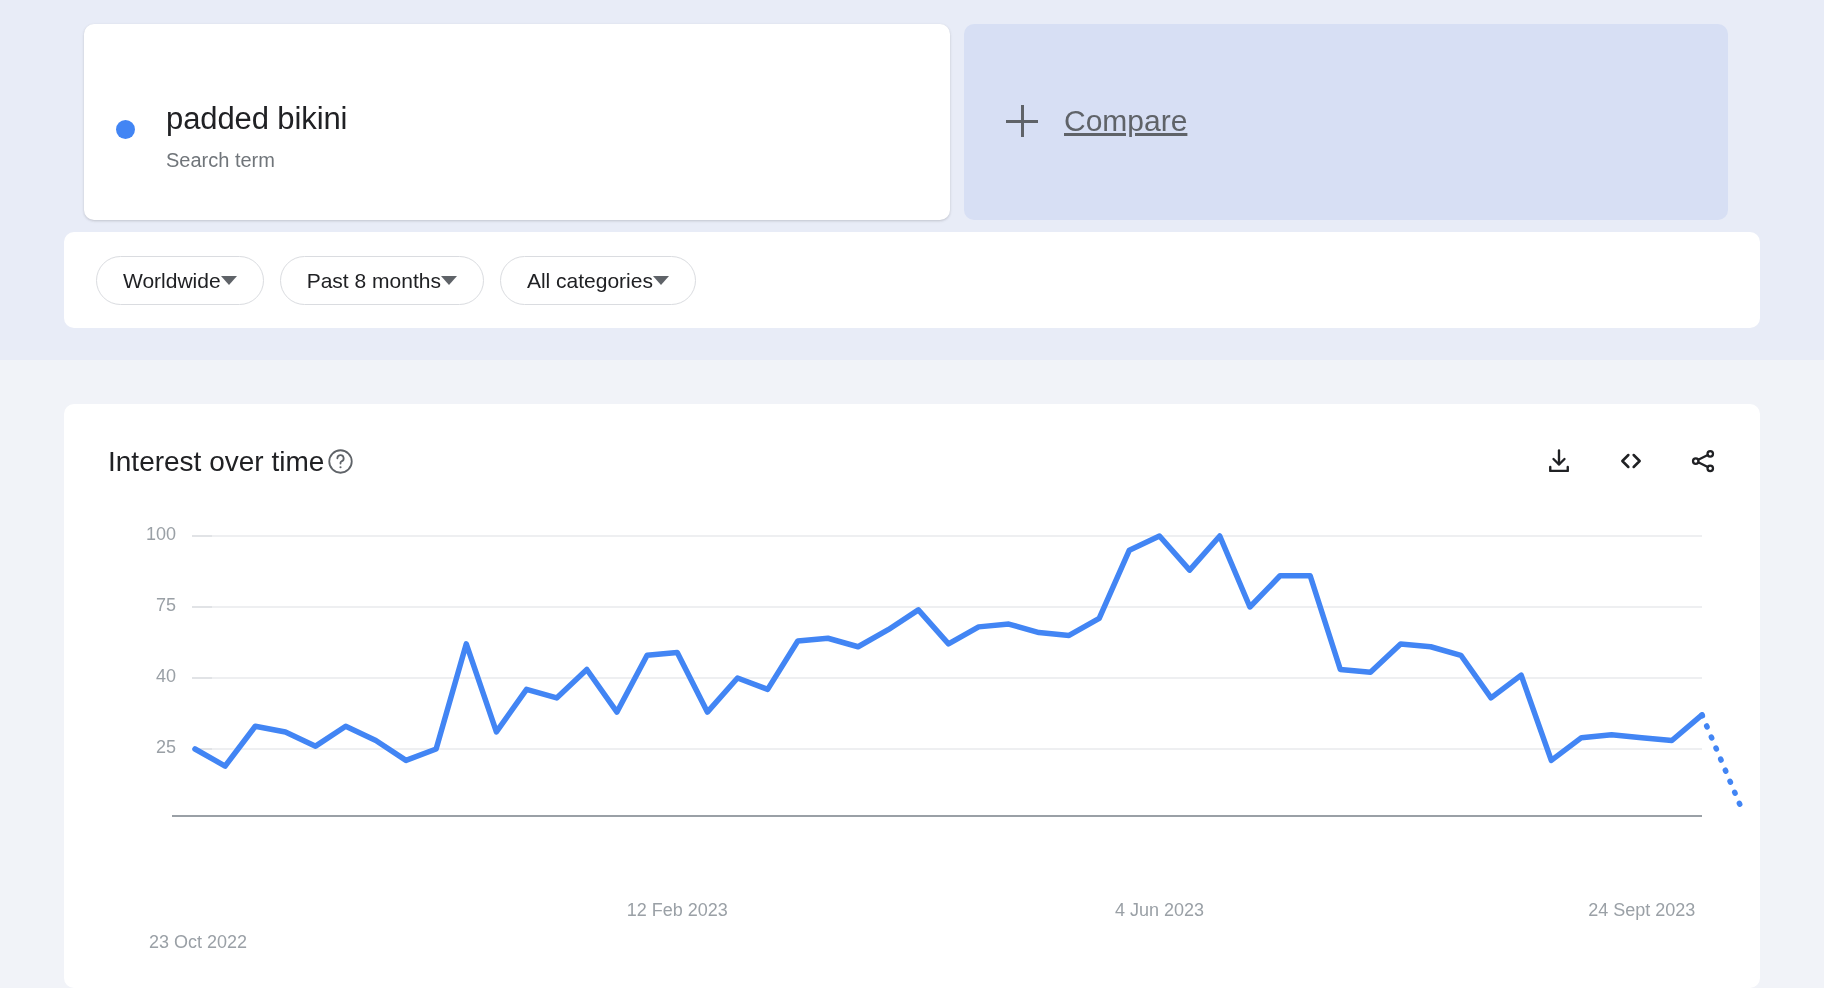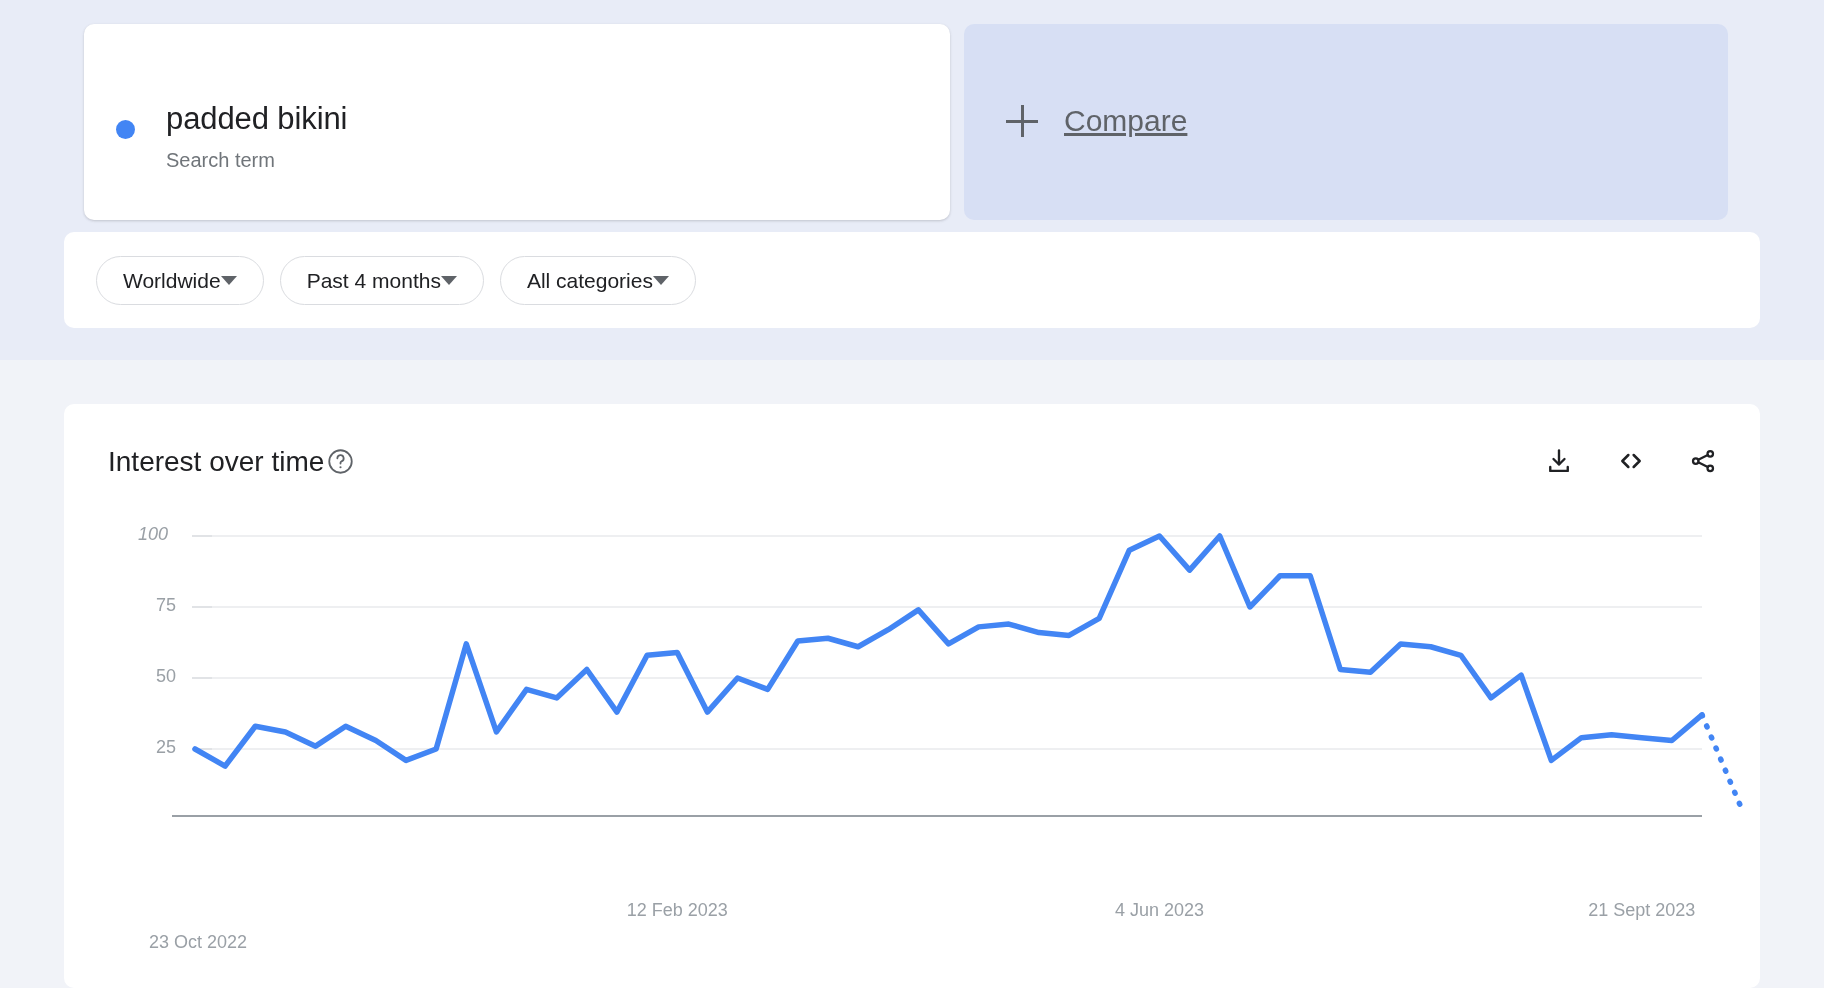--- a/index.html
+++ b/index.html
@@ -273,7 +273,7 @@
     </div>
 
     <div class="chip">
-      <span class="chip-label">Past 4 months</span>
+      <span class="chip-label">Past 8 months</span>
       <span class="caret"></span>
     </div>
 

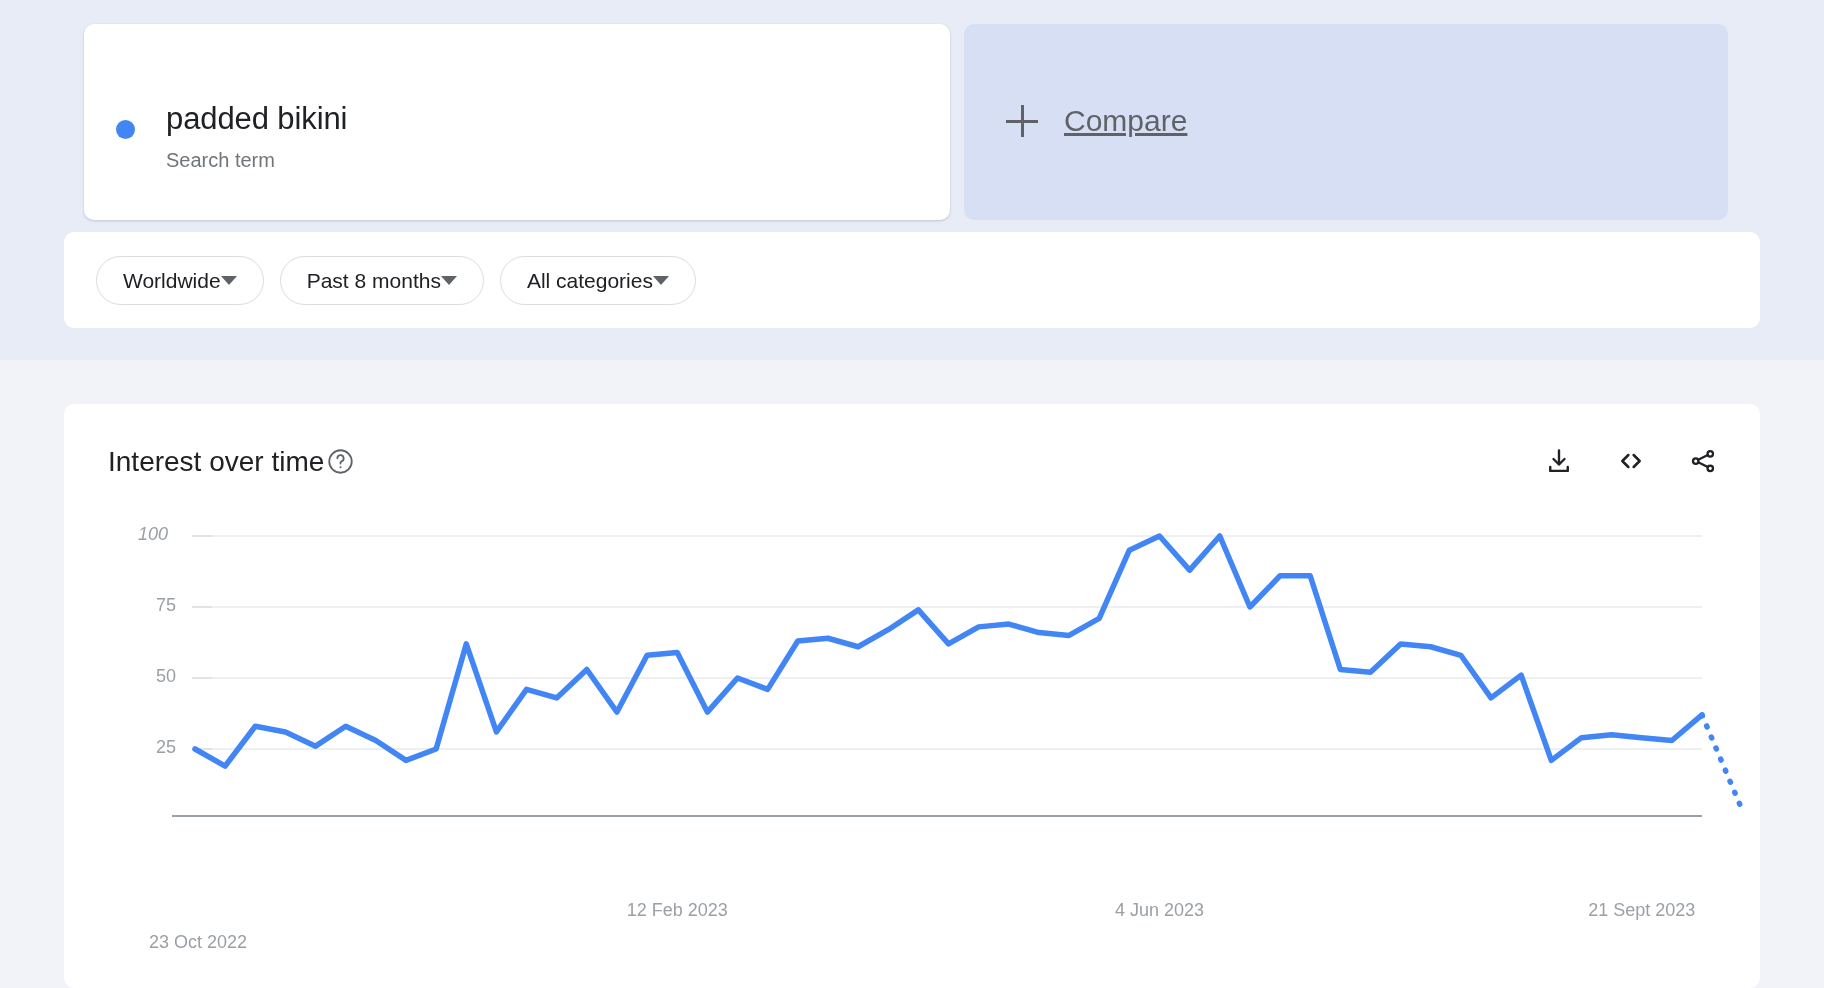--- a/index.html
+++ b/index.html
@@ -352,7 +352,7 @@
         <div class="axis-label-y" style="left: 66px; top: 233px;">25</div>
         <div class="axis-label-y" style="left: 66px; top: 162px;">50</div>
         <div class="axis-label-y" style="left: 66px; top: 91px;">75</div>
-        <div class="axis-label-y" style="left: 58px; top: 20px; font-style: italic;">100</div>
+        <div class="axis-label-y" style="left: 66px; top: 20px;">100</div>
       </div>
     <div id="xlabels">
         <div class="axis-label-x" style="left: 85px; margin-top: 32px;">23 Oct 2022</div>

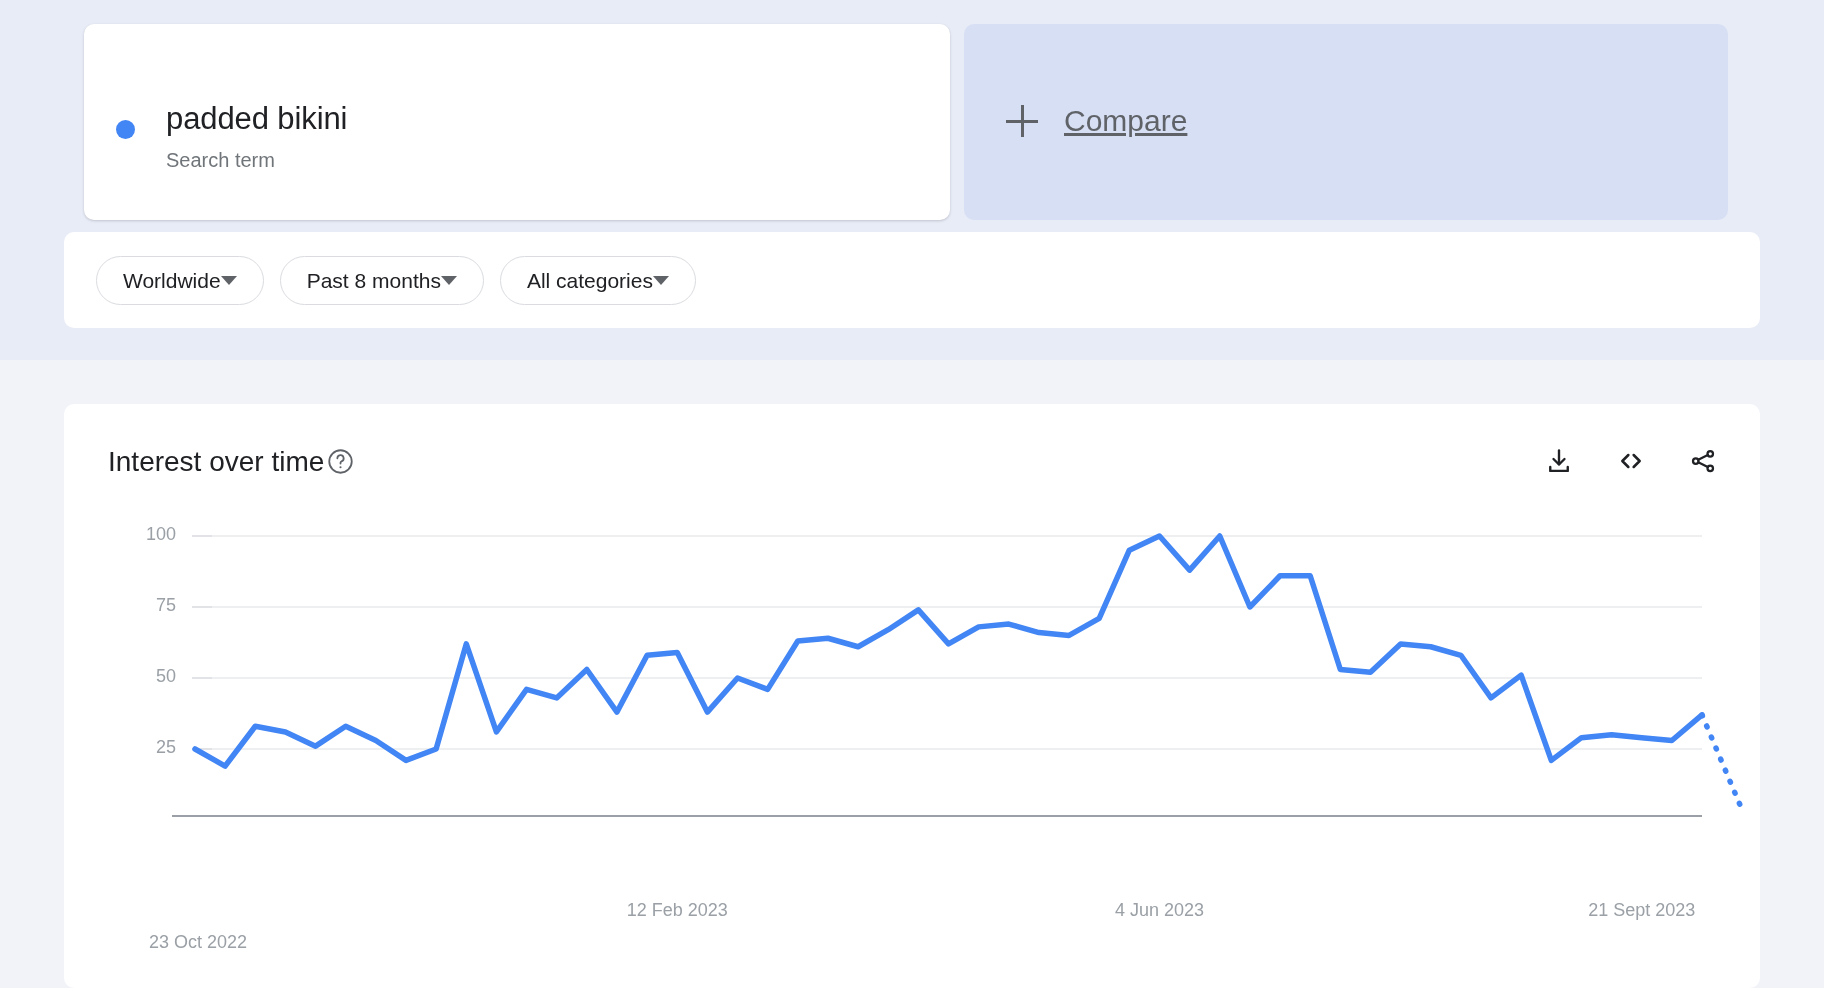--- a/index.html
+++ b/index.html
@@ -350,7 +350,7 @@
 
     <div id="ylabels">
         <div class="axis-label-y" style="left: 66px; top: 233px;">25</div>
-        <div class="axis-label-y" style="left: 66px; top: 162px;">50</div>
+        <div class="axis-label-y" style="left: 66px; top: 162px;">40</div>
         <div class="axis-label-y" style="left: 66px; top: 91px;">75</div>
         <div class="axis-label-y" style="left: 66px; top: 20px;">100</div>
       </div>

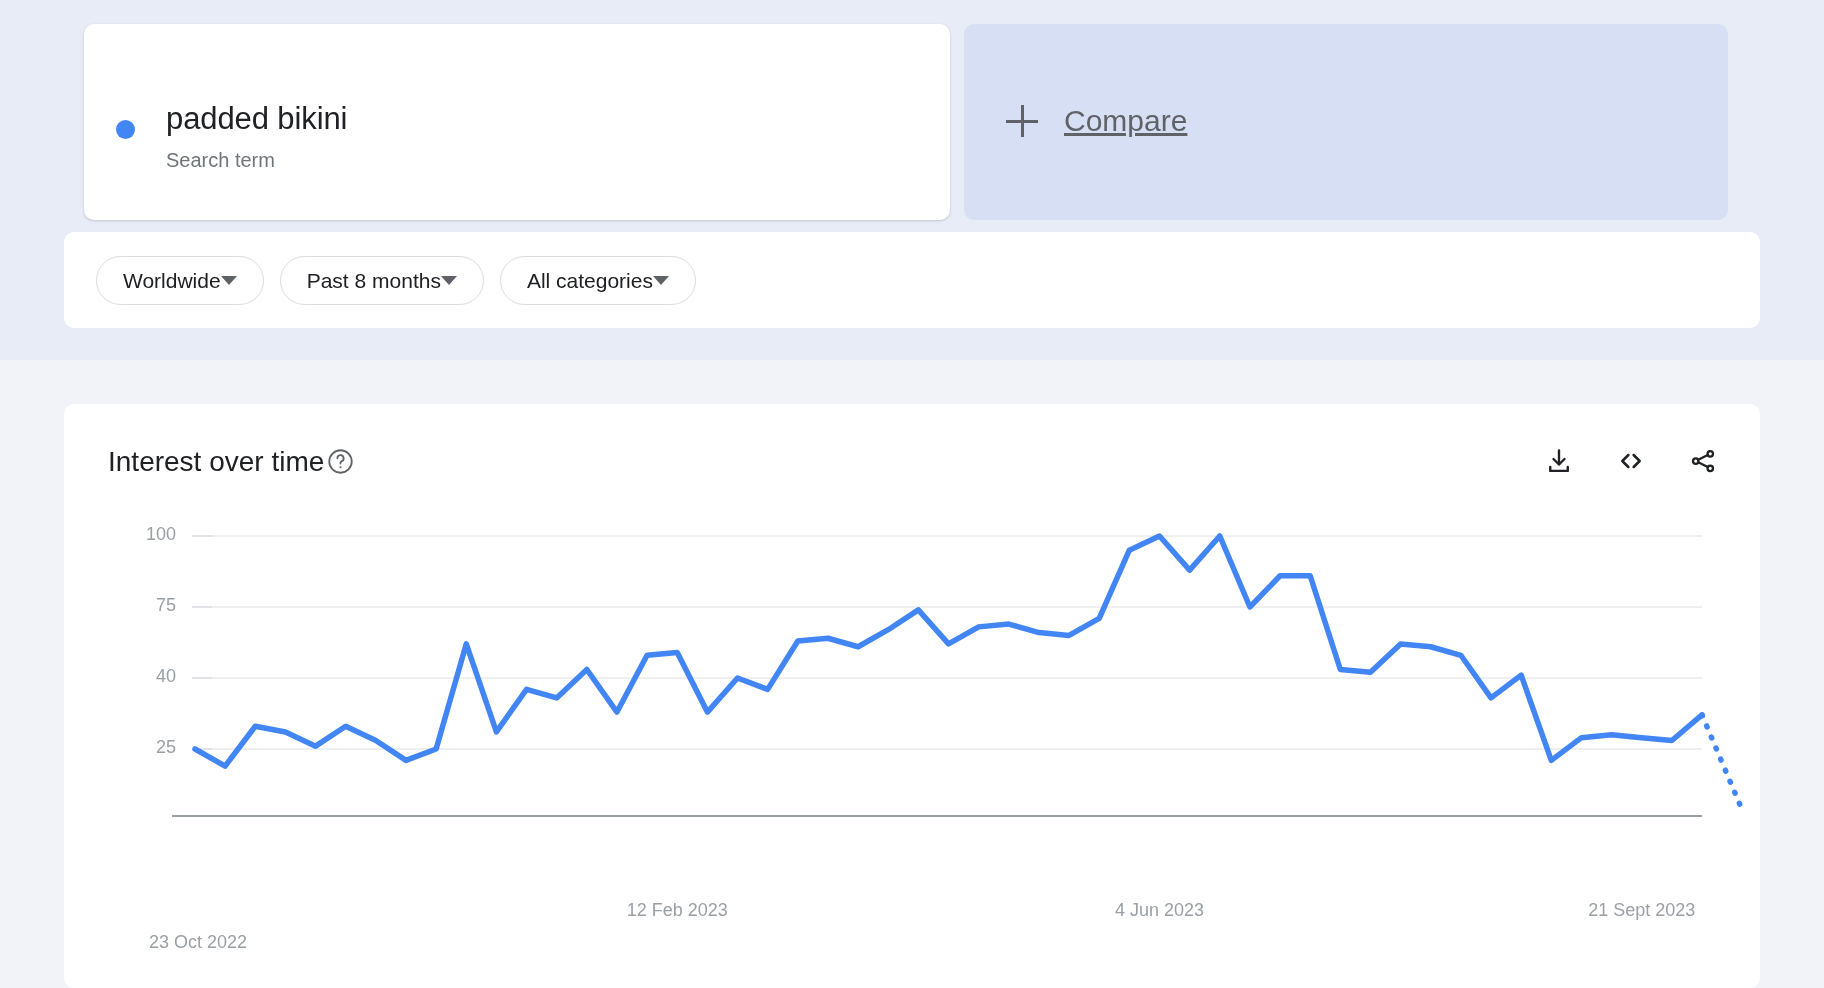--- a/index.html
+++ b/index.html
@@ -358,7 +358,7 @@
         <div class="axis-label-x" style="left: 85px; margin-top: 32px;">23 Oct 2022</div>
         <div class="axis-label-x" style="left: 613.24px; transform: translateX(-50%);">12 Feb 2023</div>
         <div class="axis-label-x" style="left: 1095.48px; transform: translateX(-50%);">4 Jun 2023</div>
-        <div class="axis-label-x" style="left: 1577.72px; transform: translateX(-50%);">21 Sept 2023</div>
+        <div class="axis-label-x" style="left: 1577.72px; transform: translateX(-50%);">24 Sept 2023</div>
       </div>
   </div>
 

